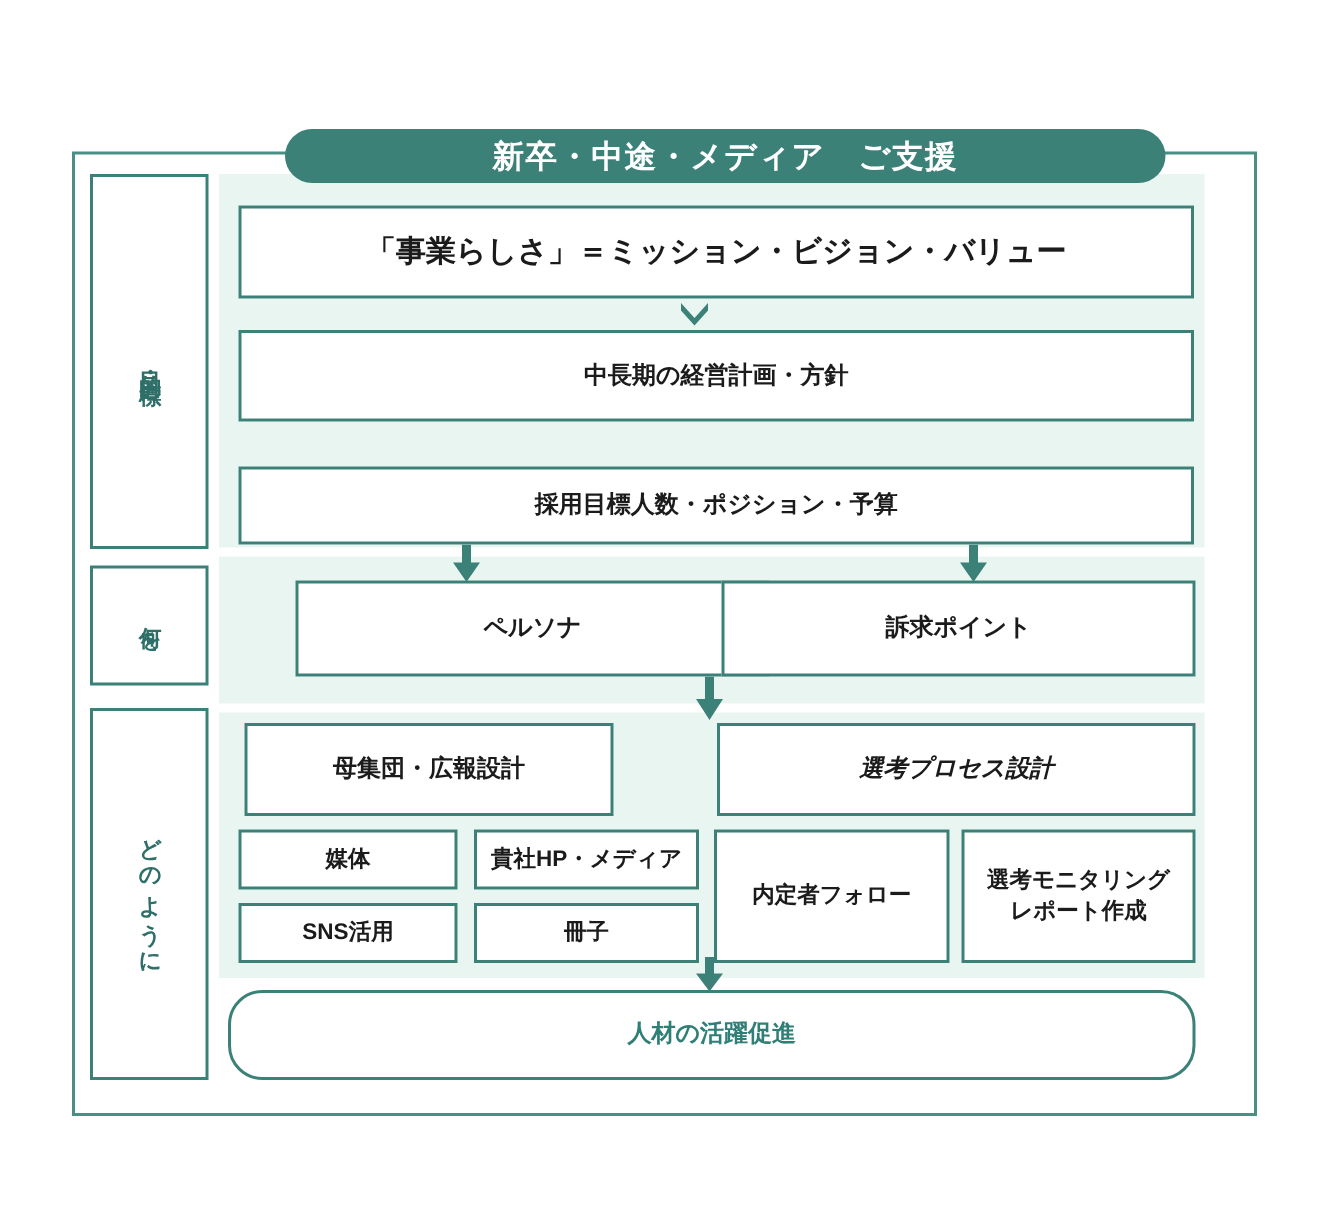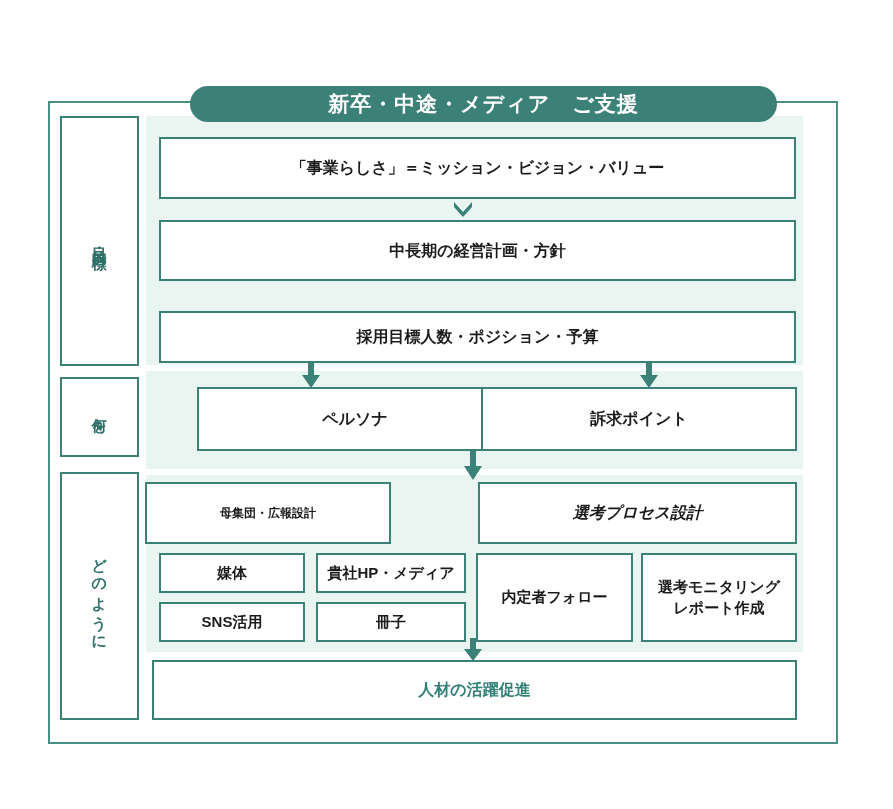--- a/index.html
+++ b/index.html
@@ -83,7 +83,7 @@
     line-height:1.35;
     padding:2px 6px;
   }
-  .box.b-mvv   {left:159px;top:137px;width:637px;height:62px;font-size:16px;}
+  .box.b-mvv   {left:159px;top:137px;width:637px;height:62px;font-size:20px;}
   .box.b-plan  {left:159px;top:220px;width:637px;height:61px;font-size:16px;}
   .box.b-target{left:159px;top:311px;width:637px;height:52px;font-size:16px;}
   .box.b-persona{left:159px;top:387px;width:316px;height:64px;font-size:16px;margin-left:38px;}

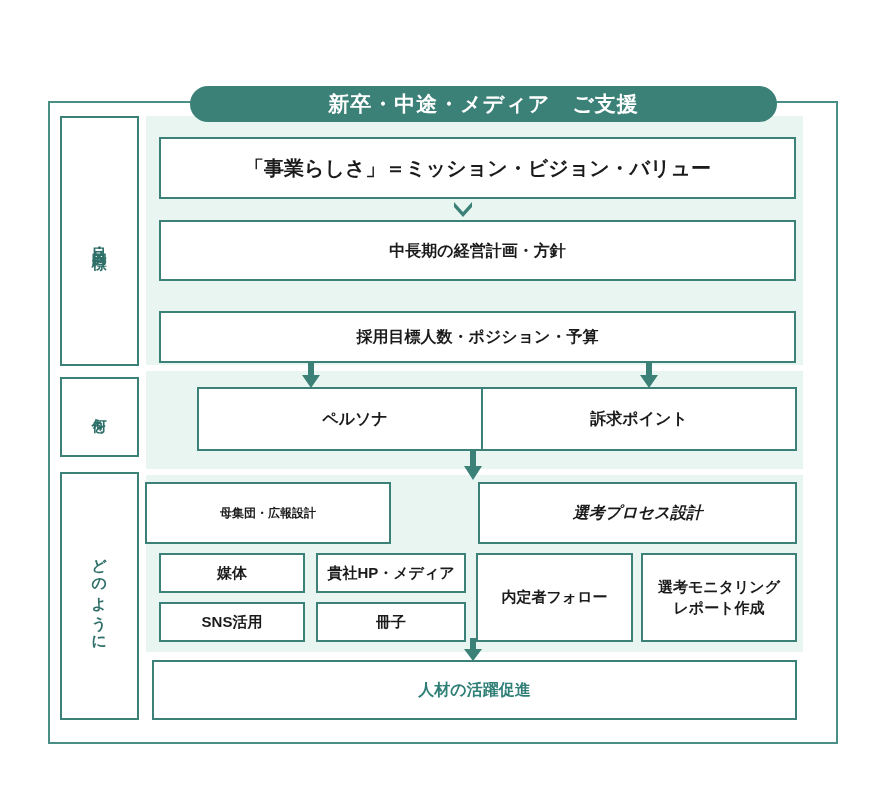--- a/index.html
+++ b/index.html
@@ -88,7 +88,7 @@
   .box.b-target{left:159px;top:311px;width:637px;height:52px;font-size:16px;}
   .box.b-persona{left:159px;top:387px;width:316px;height:64px;font-size:16px;margin-left:38px;}
   .box.b-appeal {left:481px;top:387px;width:316px;height:64px;font-size:16px;}
-  .box.b-pool   {left:145px;top:482px;width:246px;height:62px;font-size:12px;}
+  .box.b-pool   {left:163px;top:482px;width:246px;height:62px;font-size:16px;}
   .box.b-process{left:478px;top:482px;width:319px;height:62px;font-size:16px;font-style:italic;}
   .box.b-media  {left:159px;top:553px;width:146px;height:40px;font-size:15px;}
   .box.b-hp     {left:316px;top:553px;width:150px;height:40px;font-size:15px;}

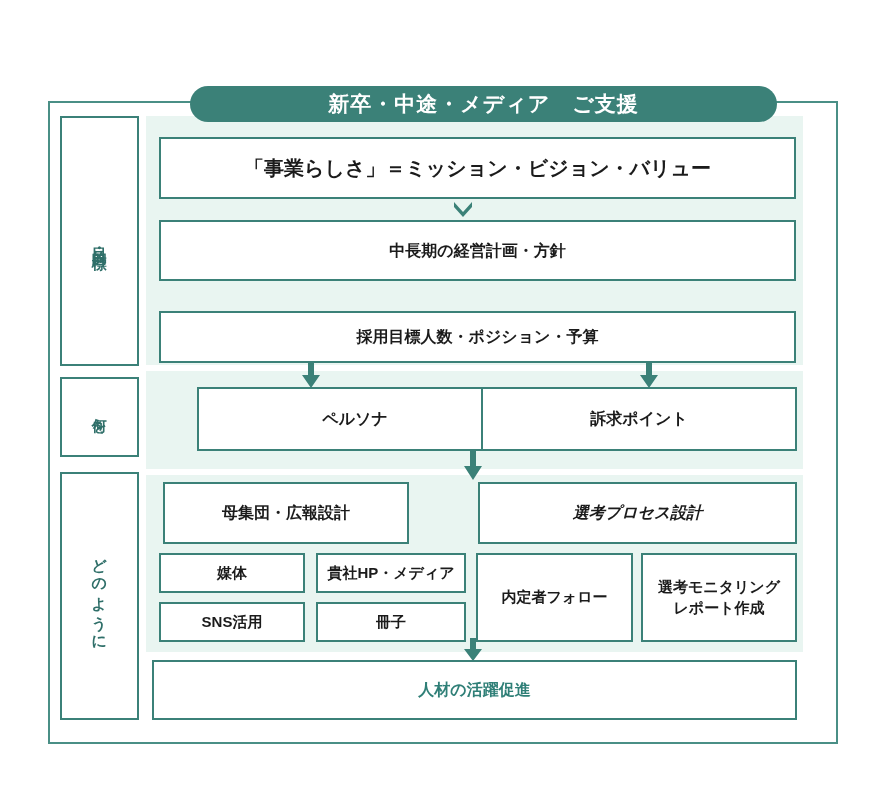--- a/index.html
+++ b/index.html
@@ -98,7 +98,7 @@
   .box.b-report {left:641px;top:553px;width:156px;height:89px;font-size:15px;}
   .box.b-promote{
     left:152px;top:660px;width:645px;height:60px;
-    color:#2f7f77;font-size:16px;
+    color:#2f7f77;font-size:16px;border-radius:23px;
   }
 
   

